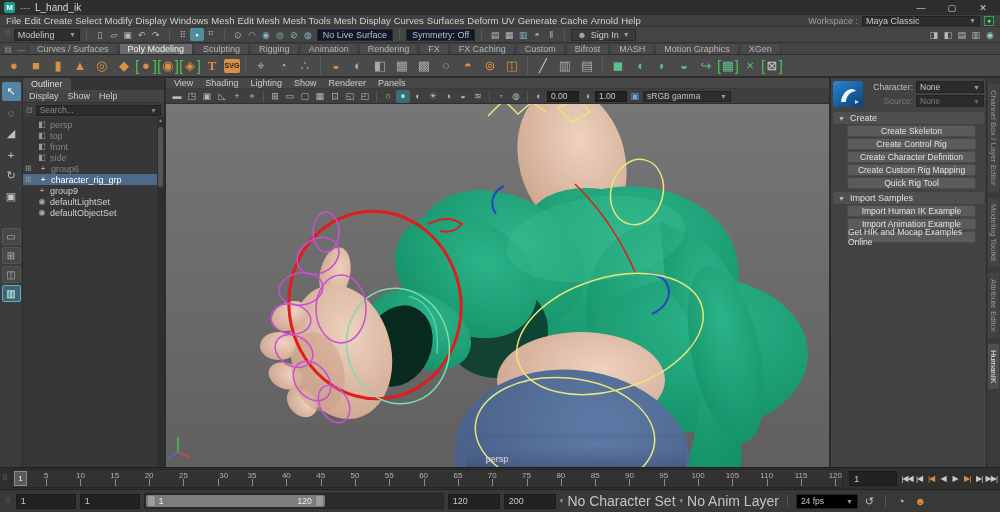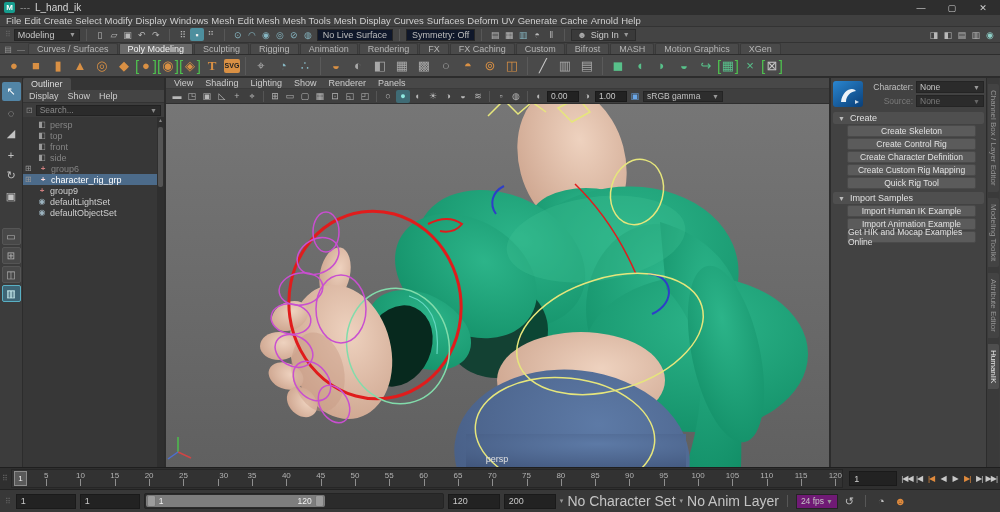--- a/index.html
+++ b/index.html
@@ -154,6 +154,14 @@
       <div class="menu-item">Arnold</div>
       <div class="menu-item">Help</div>
     </div>
+  <div id="workspace">
+    <span>Workspace :</span>
+    <div id="workspace-select">
+      <span>Maya Classic</span>
+        <span style="font-size:7px;color:#999">▼</span>
+    </div>
+    <div id="workspace-lock">●</div>
+  </div>
 </div>
 
 <div id="statusline">

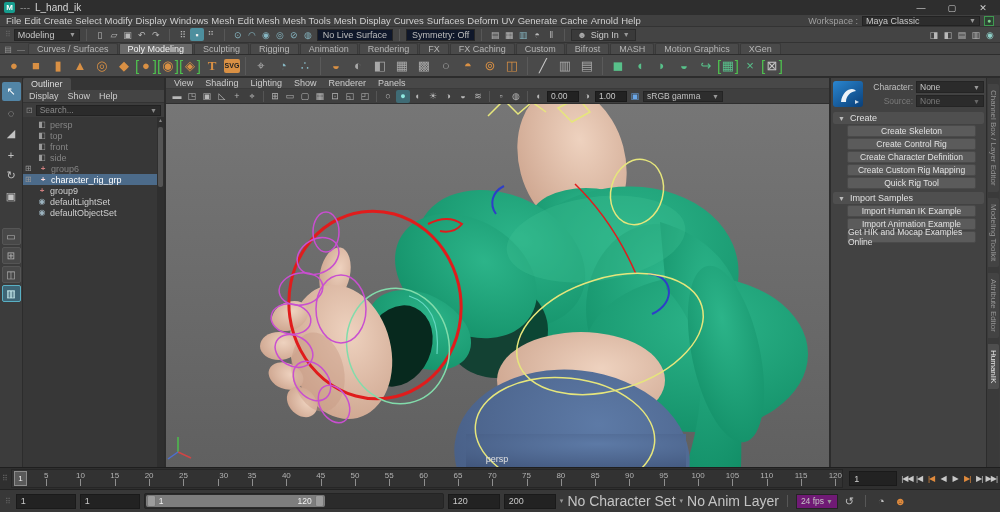--- a/index.html
+++ b/index.html
@@ -76,7 +76,7 @@
   .vicon.blue{color:#6aa7e8}
   .vpsep{width:1px;height:11px;background:#2e2e2e;border-right:1px solid #555;margin:0 3px}
   .vfield{width:32px;height:11px;background:#222;border:1px solid #1a1a1a;color:#c8c8c8;font-size:8.5px;display:flex;align-items:center;padding:0 3px}
-  #vp-colorspace{width:80px;height:11px;background:#2d2d2d;border:1px solid #242424;color:#c0c0c0;font-size:8.5px;display:flex;align-items:center;justify-content:space-between;padding:0 3px}
+  #vp-colorspace{width:88px;height:11px;background:#2d2d2d;border:1px solid #242424;color:#c0c0c0;font-size:8.5px;display:flex;align-items:center;justify-content:space-between;padding:0 3px}
   #scene{flex:1;position:relative;overflow:hidden}
   #scene svg{display:block}
   

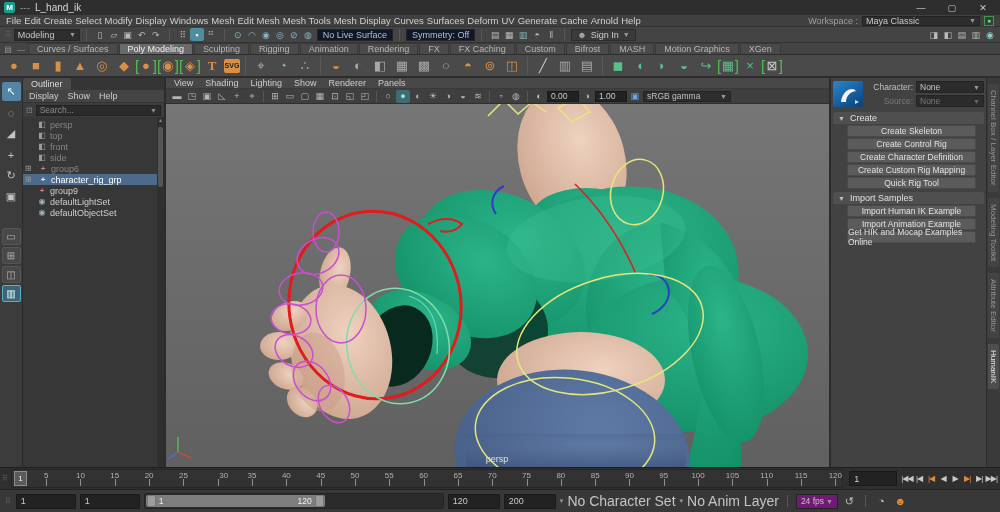--- a/index.html
+++ b/index.html
@@ -115,7 +115,7 @@
   #range-inner .lbl{padding:0 2px}
   .rb-label{font-size:14px;color:#c4c4c4;white-space:nowrap}
   .tri-sm{font-size:7px;color:#999}
-  #fps-select{width:42px;height:15px;background:#701a75;border:1px solid #242424;color:#c4c4c4;font-size:8.5px;display:flex;align-items:center;justify-content:space-between;padding:0 4px}
+  #fps-select{width:62px;height:15px;background:#000000;border:1px solid #242424;color:#c4c4c4;font-size:8.5px;display:flex;align-items:center;justify-content:space-between;padding:0 4px}
   .rb-icon{width:15px;height:15px;display:flex;align-items:center;justify-content:center;color:#c0c0c0;font-size:11px}
   .rb-icon.orange{color:#e08a3c}
 </style>

